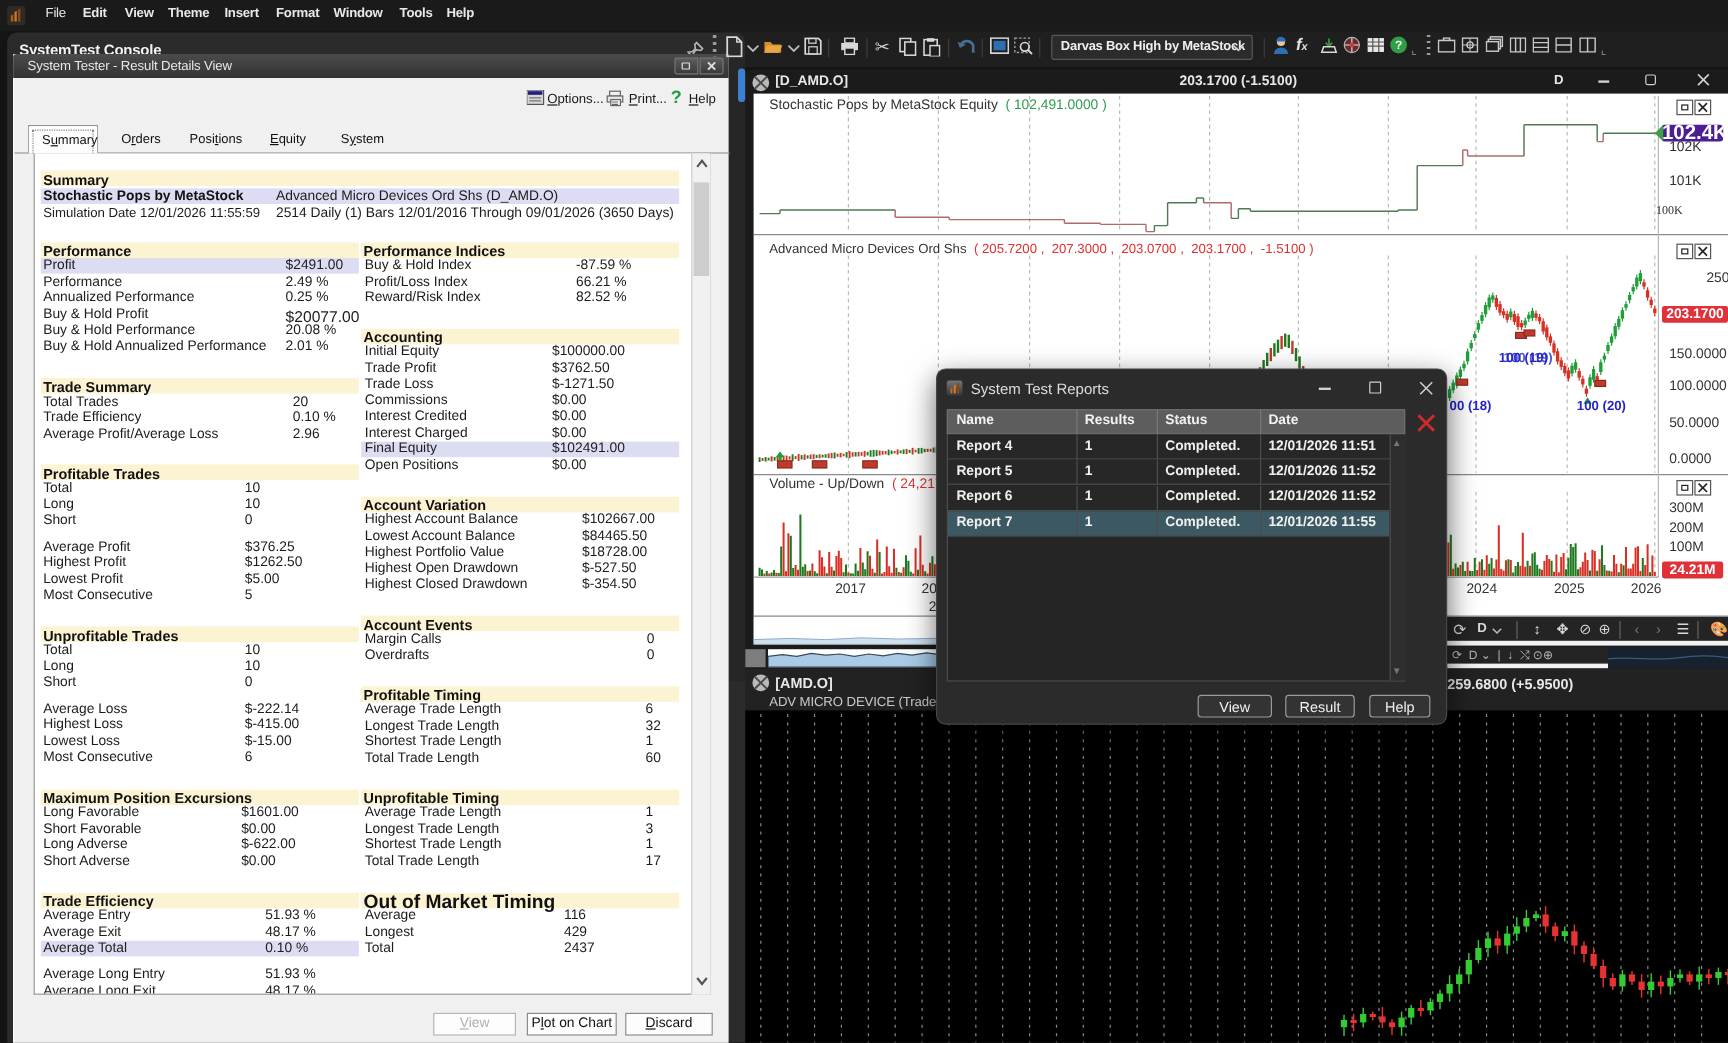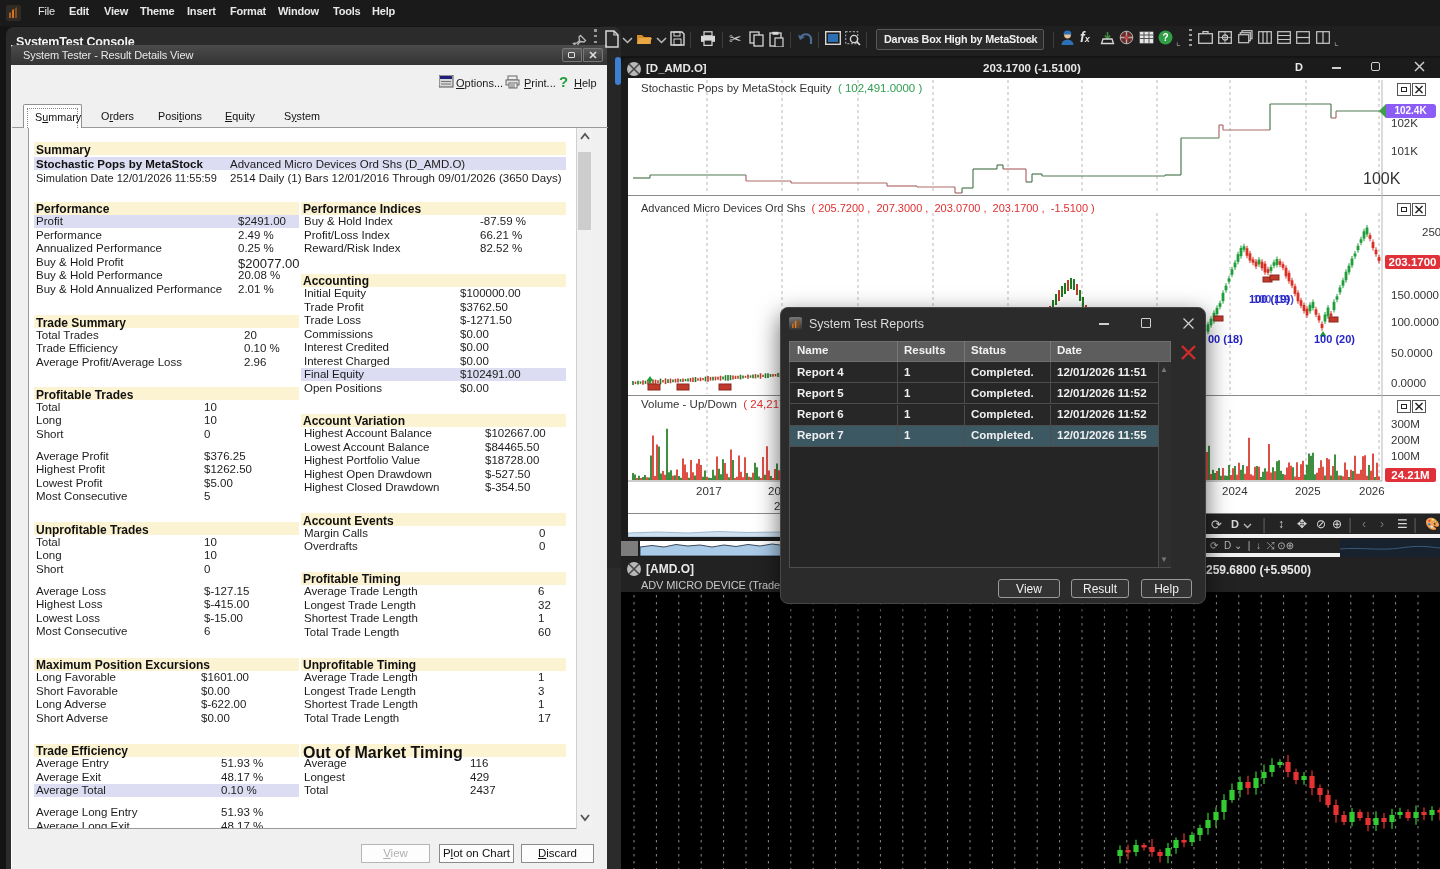--- a/index.html
+++ b/index.html
@@ -649,7 +649,7 @@
             <line x1="9.5" y1="2" x2="2.5" y2="9" stroke="#222" stroke-width="1.4"></line>
           </svg>
         </div>
-        <div style="position:absolute;left:757px;top:26px;width:51px;height:14px;background:#8b5cf6;border-radius:2px 3px 3px 2px;color:#fff;font-size:10px;font-weight:bold;text-align:center;line-height:14px;">102.4K</div>
+        <div style="position:absolute;left:757px;top:26px;width:51px;height:14px;background:#4c1d95;border-radius:2px 3px 3px 2px;color:#fff;font-size:17px;font-weight:bold;text-align:center;line-height:14px;">102.4K</div>
         <div style="position:absolute;left:751px;top:26px;width:0;height:0;border-top:7px solid transparent;border-bottom:7px solid transparent;border-right:7px solid #3da048;"></div>
         <div style="position:absolute;left:763px;top:39px;font-size:11.5px;color:#333;">102K</div>
         <div style="position:absolute;left:763px;top:67px;font-size:11.5px;color:#333;">101K</div>

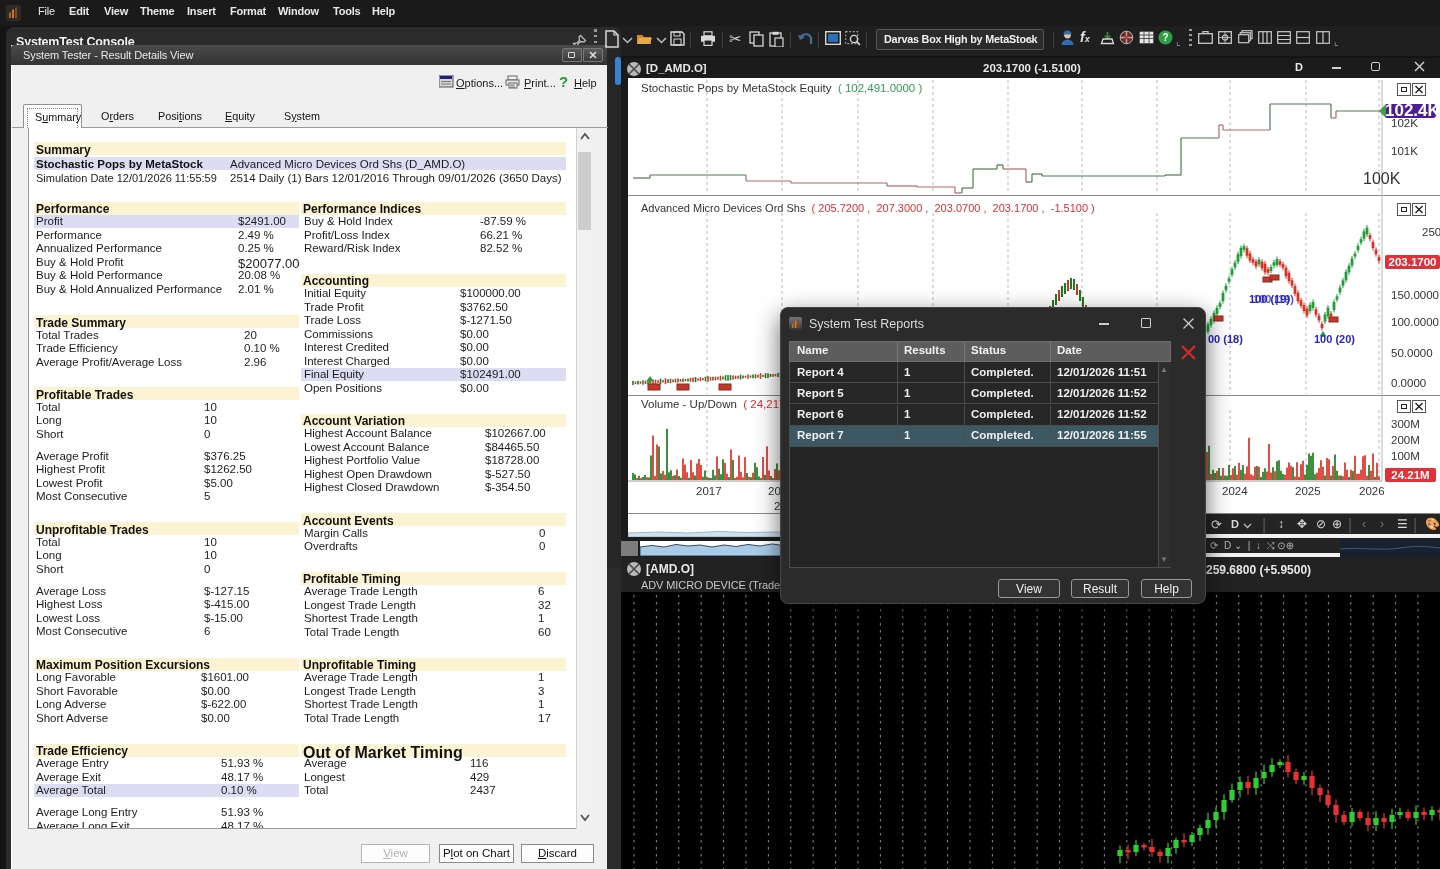--- a/index.html
+++ b/index.html
@@ -653,7 +653,7 @@
         <div style="position:absolute;left:751px;top:26px;width:0;height:0;border-top:7px solid transparent;border-bottom:7px solid transparent;border-right:7px solid #3da048;"></div>
         <div style="position:absolute;left:763px;top:39px;font-size:11.5px;color:#333;">102K</div>
         <div style="position:absolute;left:763px;top:67px;font-size:11.5px;color:#333;">101K</div>
-        <div style="position:absolute;left:735px;top:92px;font-size:16px;color:#333;">100K</div>
+        <div style="position:absolute;left:752px;top:92px;font-size:10px;color:#333;font-family:Liberation Serif, serif;">100K</div>
         <div style="position:absolute;left:794px;top:148px;font-size:11.5px;color:#333;">250.0000</div>
         <div style="position:absolute;left:757px;top:177px;width:55px;height:14px;background:#e03038;border-radius:2px;color:#fff;font-size:11.5px;font-weight:bold;text-align:center;line-height:14px;">203.1700</div>
         <div style="position:absolute;left:763px;top:211px;font-size:11.5px;color:#333;">150.0000</div>

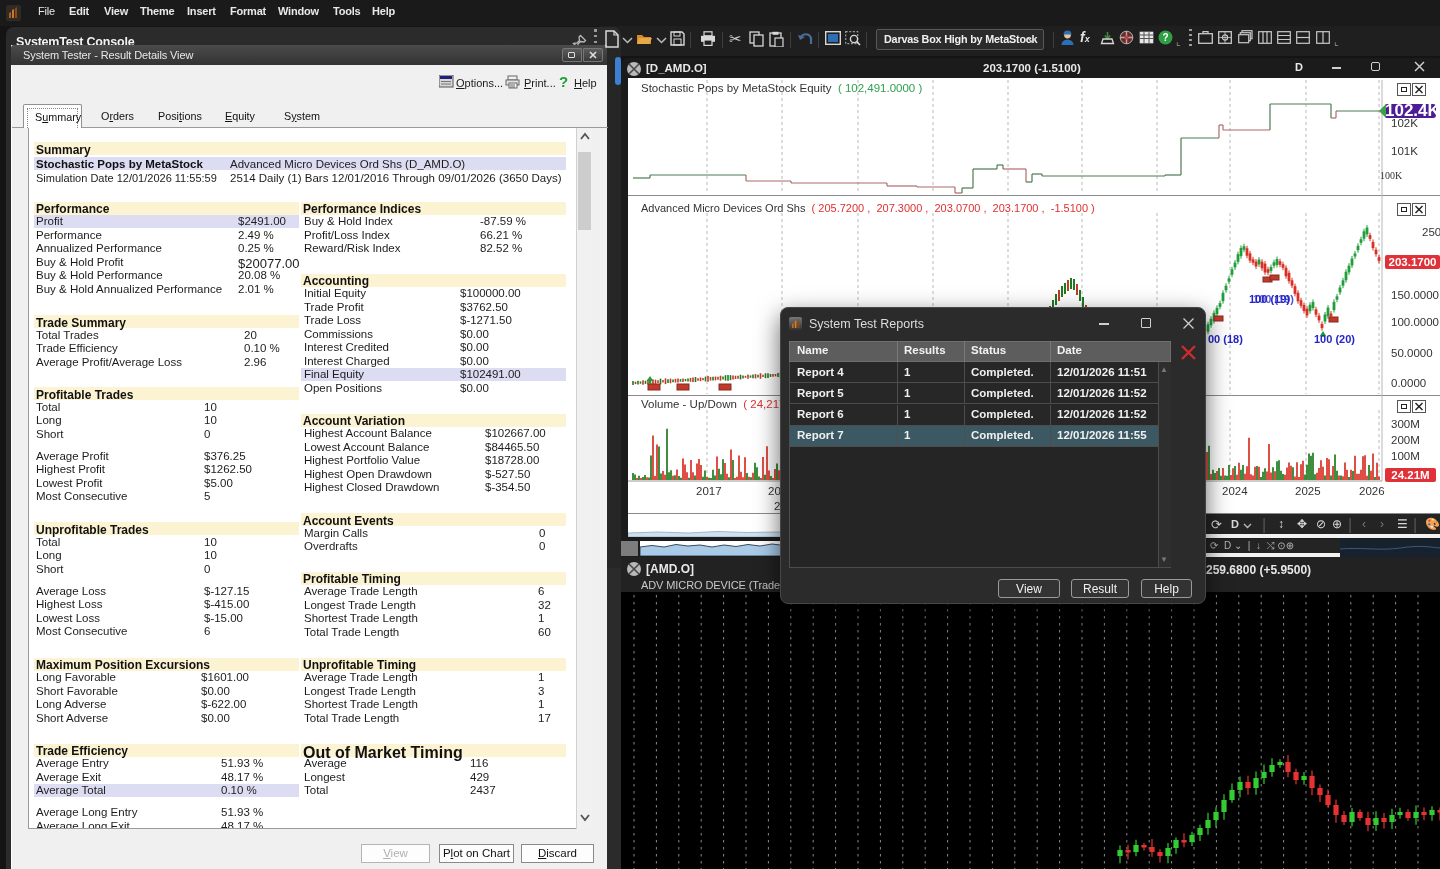--- a/index.html
+++ b/index.html
@@ -978,7 +978,7 @@
           <div class="abs" style="left:7px;top:434.5999999999999px;font-size:11.5px;color:#1c1c1c;white-space:nowrap;">Short</div>
           <div class="abs" style="left:175px;top:434.5999999999999px;font-size:11.5px;color:#1c1c1c;white-space:nowrap;">0</div>
           <div class="abs" style="left:7px;top:456.64999999999986px;font-size:11.5px;color:#1c1c1c;white-space:nowrap;">Average Loss</div>
-          <div class="abs" style="left:175px;top:456.64999999999986px;font-size:11.5px;color:#1c1c1c;white-space:nowrap;">$-127.15</div>
+          <div class="abs" style="left:175px;top:456.64999999999986px;font-size:11.5px;color:#1c1c1c;white-space:nowrap;">$-222.14</div>
           <div class="abs" style="left:7px;top:470.1999999999998px;font-size:11.5px;color:#1c1c1c;white-space:nowrap;">Highest Loss</div>
           <div class="abs" style="left:175px;top:470.1999999999998px;font-size:11.5px;color:#1c1c1c;white-space:nowrap;">$-415.00</div>
           <div class="abs" style="left:7px;top:483.7499999999998px;font-size:11.5px;color:#1c1c1c;white-space:nowrap;">Lowest Loss</div>

